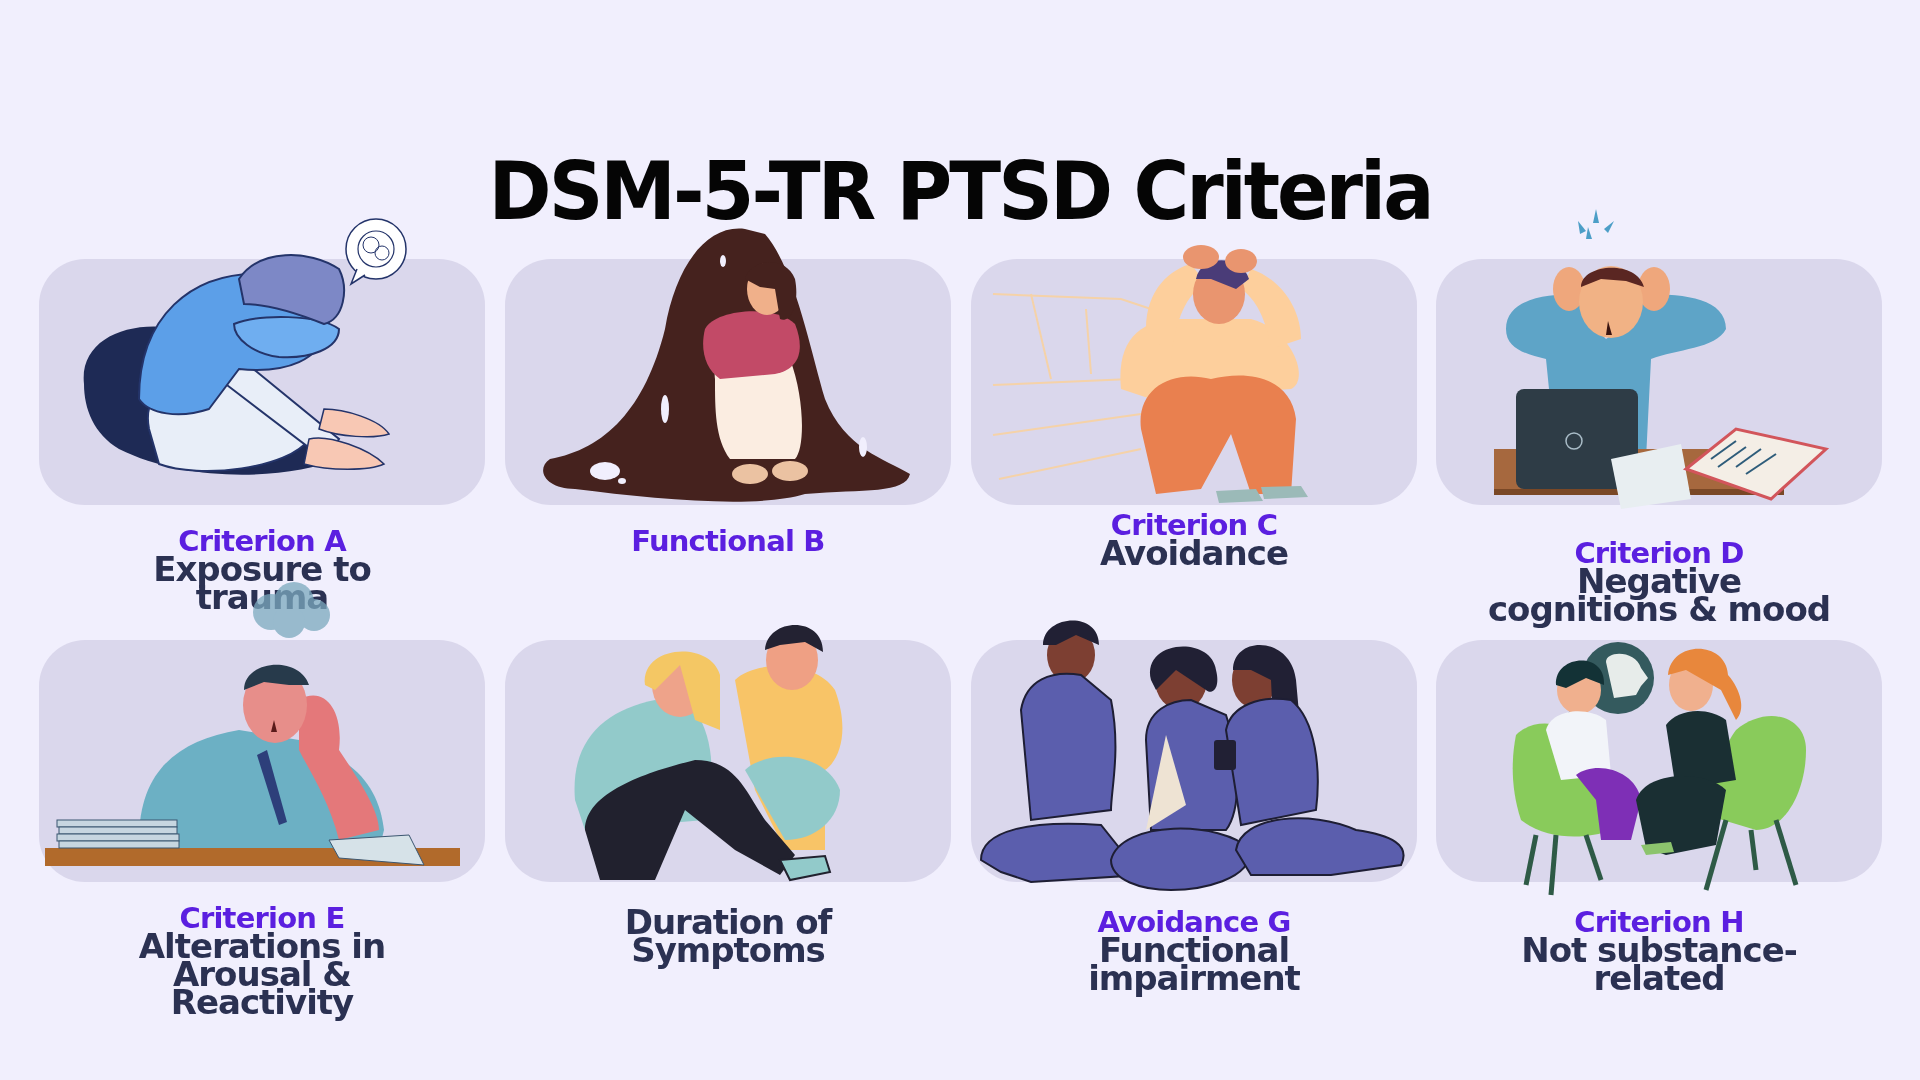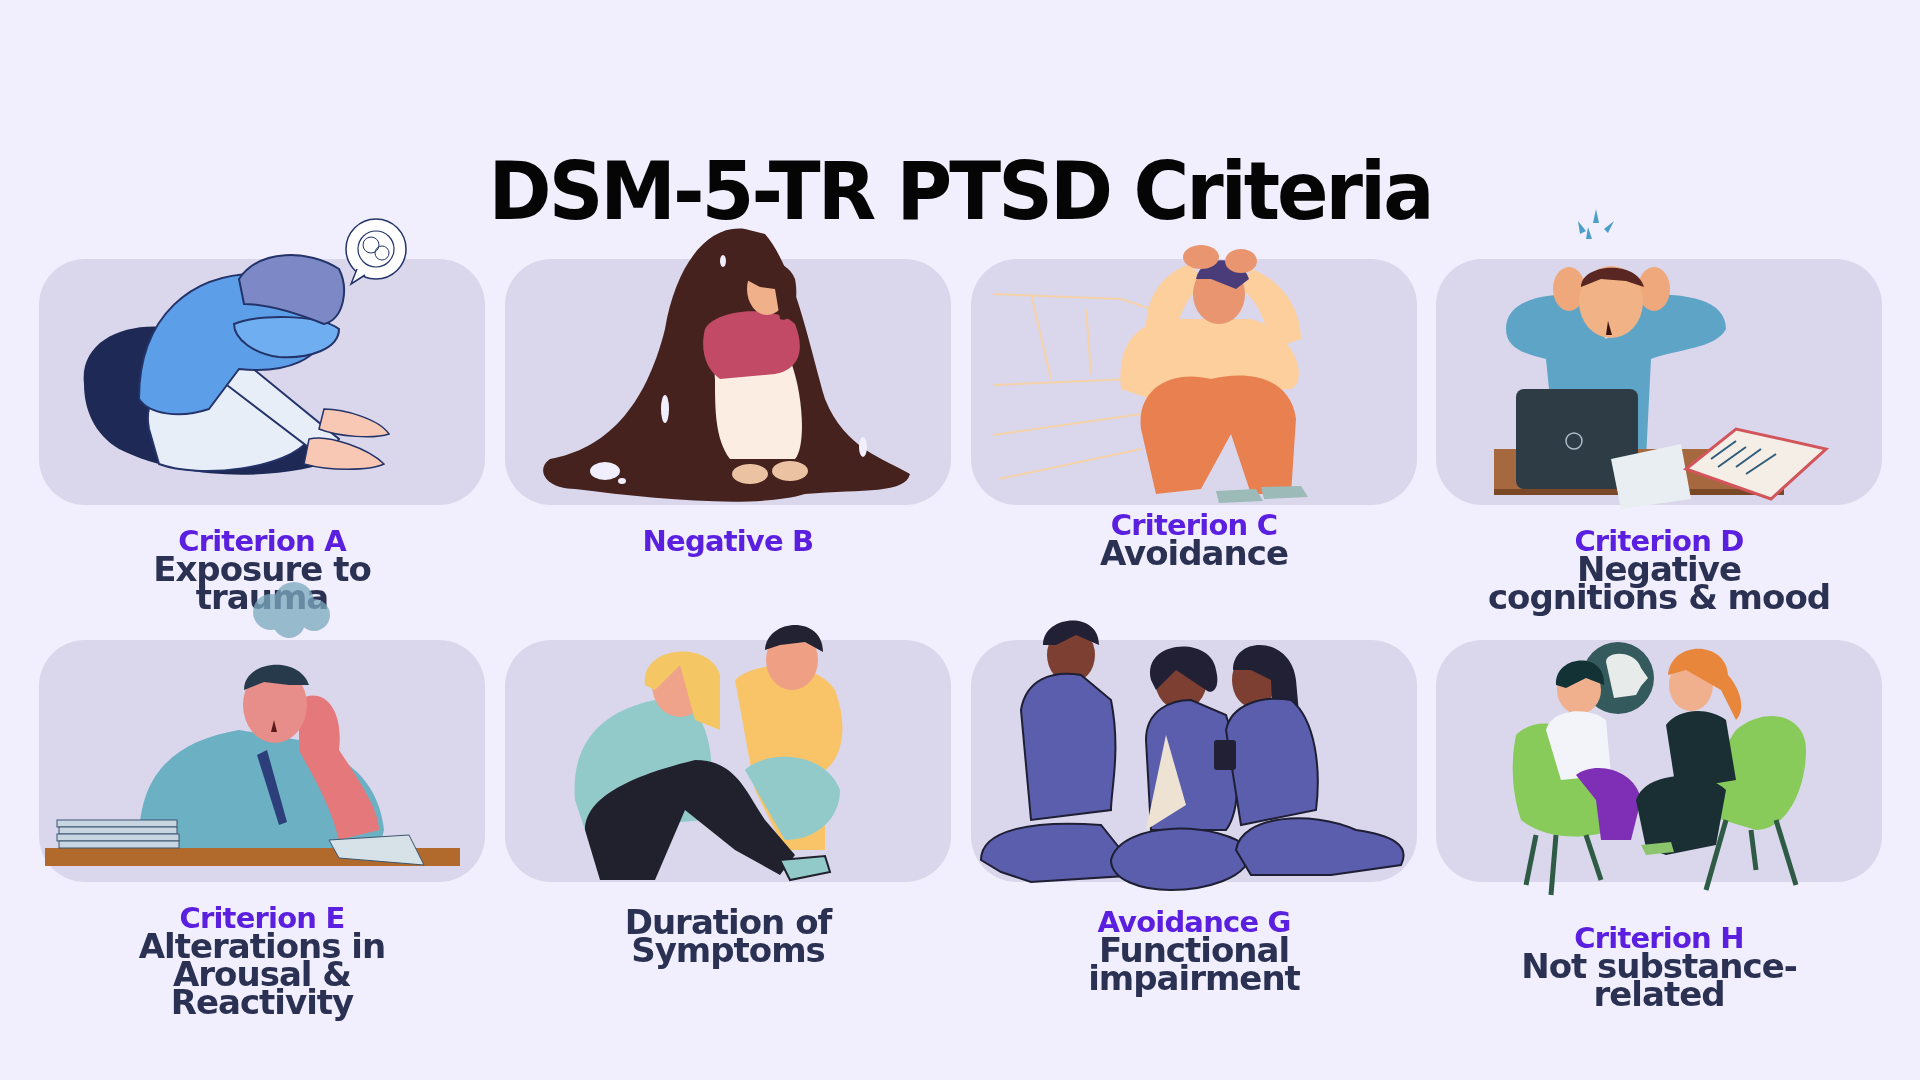--- a/index.html
+++ b/index.html
@@ -87,7 +87,7 @@
     <path d="M240 70 C 245 50, 280 45, 290 70 C 295 95, 285 115, 275 110 L 270 80 L 255 78 Z" fill="#45221E"></path>
   </svg>
   <div class="caption" style="top:268px;">
-    <span class="crit">Negative B</span>
+    <span class="crit">Functional B</span>
   </div>
 </div>
 

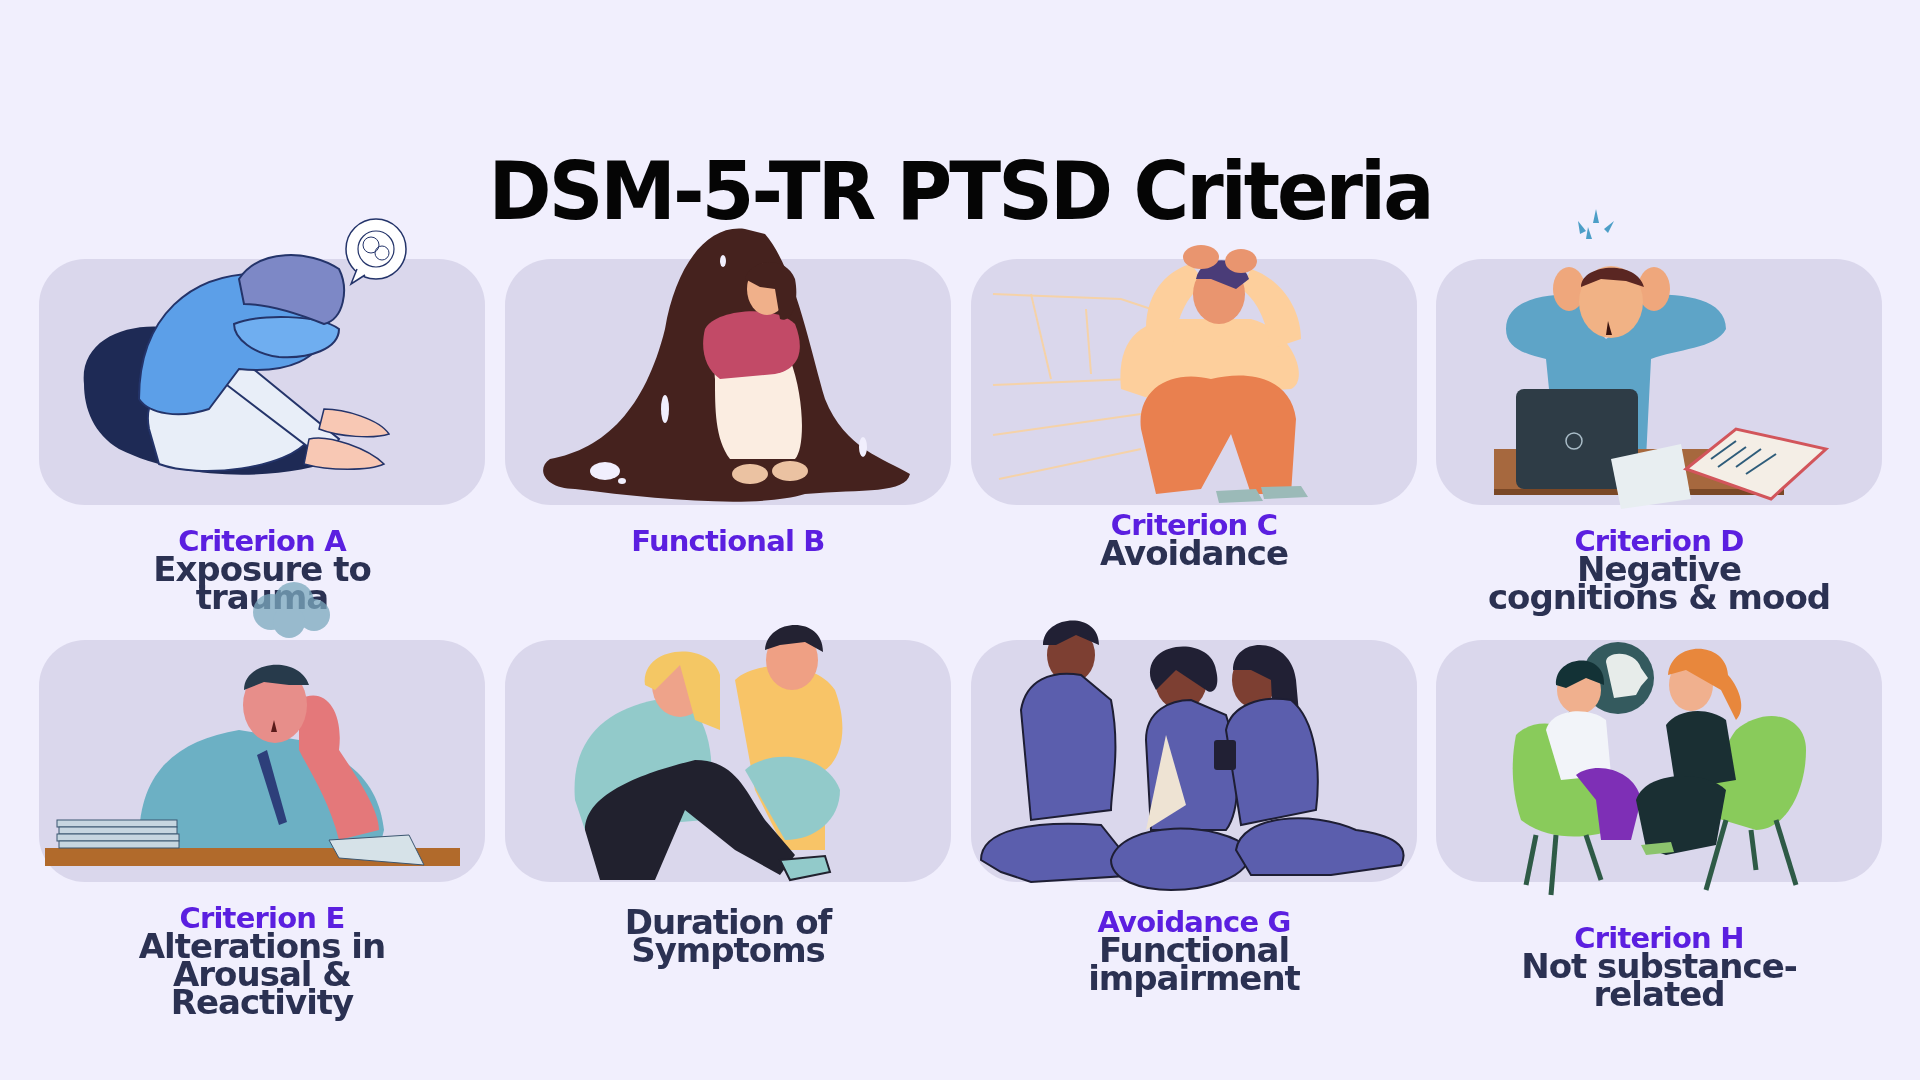--- a/index.html
+++ b/index.html
@@ -159,7 +159,7 @@
         <path d="M310 265 L 340 245"></path>
     </g>
   </svg>
-  <div class="caption" style="top:268px;">
+  <div class="caption" style="top:280px;">
     <span class="crit">Criterion D</span>
     <span class="desc">Negative cognitions &amp; mood</span>
   </div>

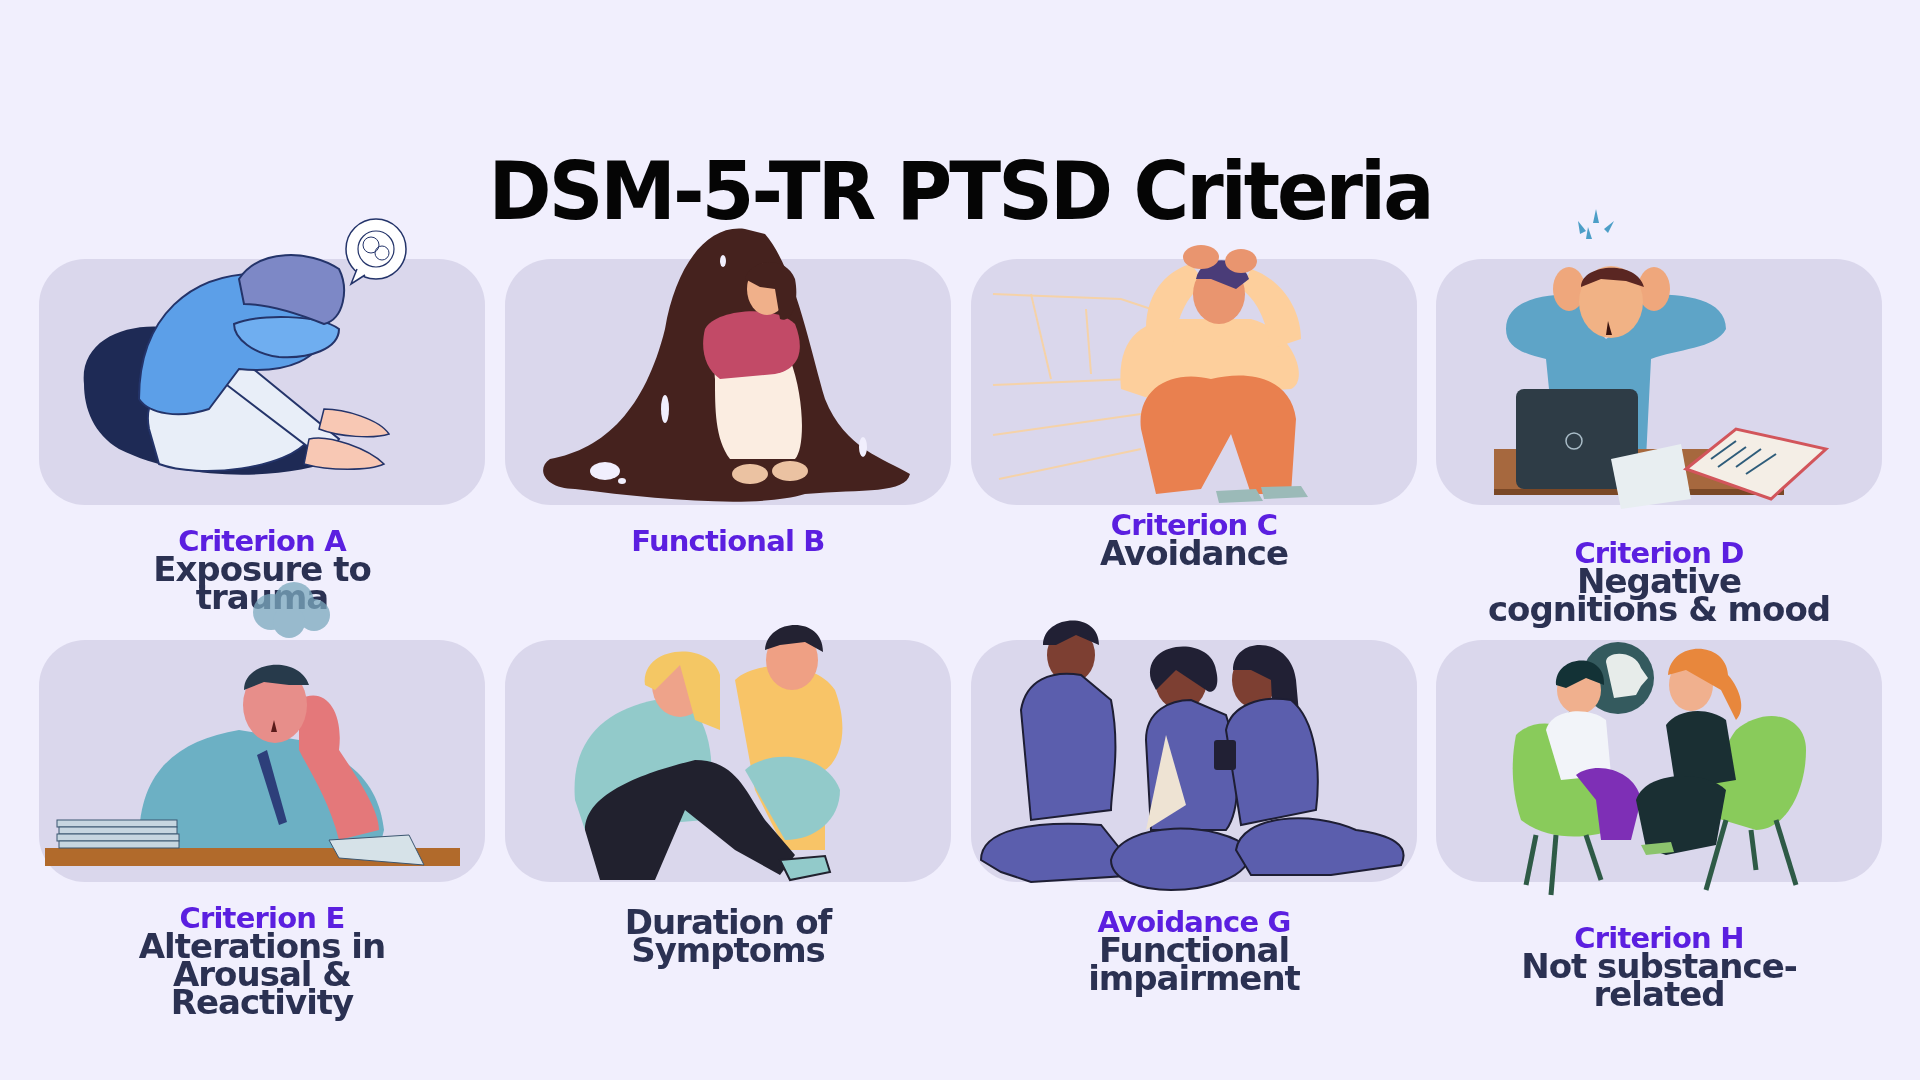--- a/index.html
+++ b/index.html
@@ -287,7 +287,7 @@
     <path d="M200 210 C 210 180, 270 180, 290 200 L 280 255 L 230 265 L 210 258 Z" fill="#1A2F33"></path>
     <path d="M205 255 L 235 252 L 238 262 L 210 265 Z" fill="#8CC46D"></path>
   </svg>
-  <div class="caption" style="top:268px;margin-top:16px;">
+  <div class="caption" style="top:268px;">
     <span class="crit">Criterion H</span>
     <span class="desc">Not substance-related</span>
   </div>

